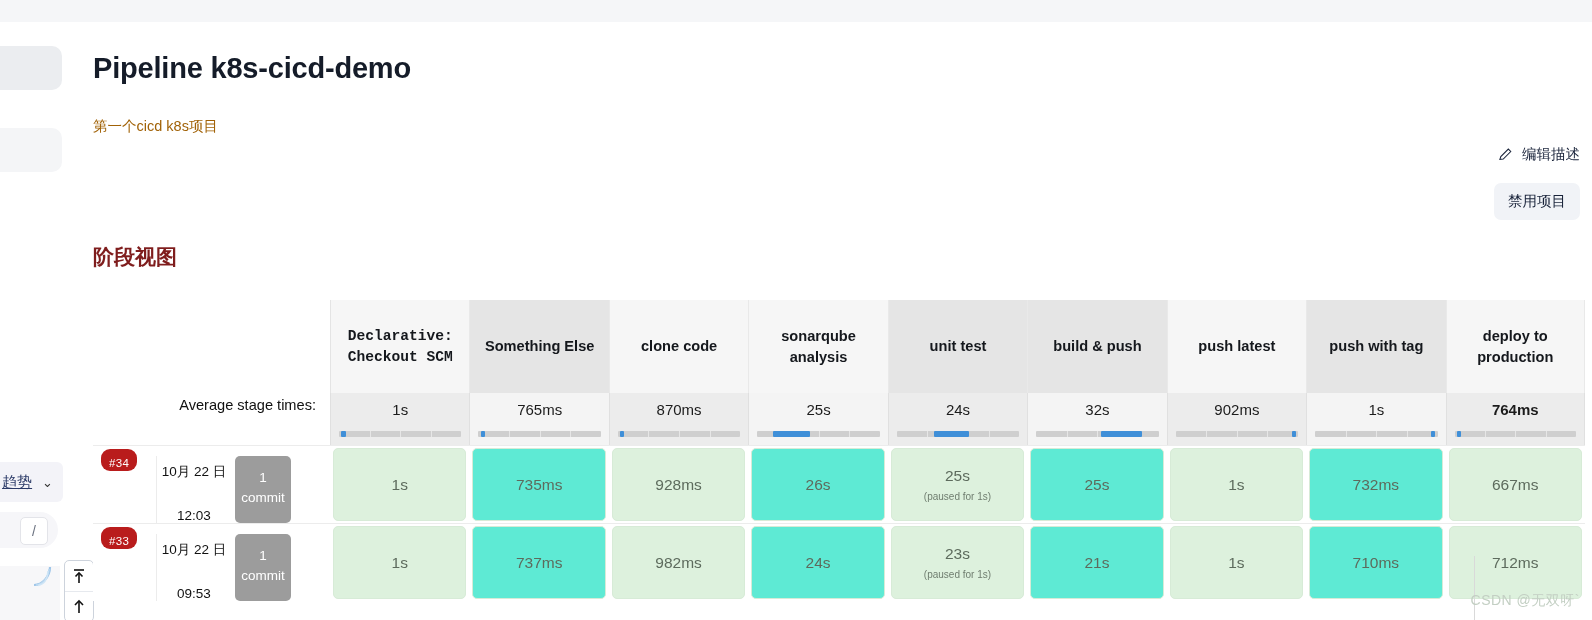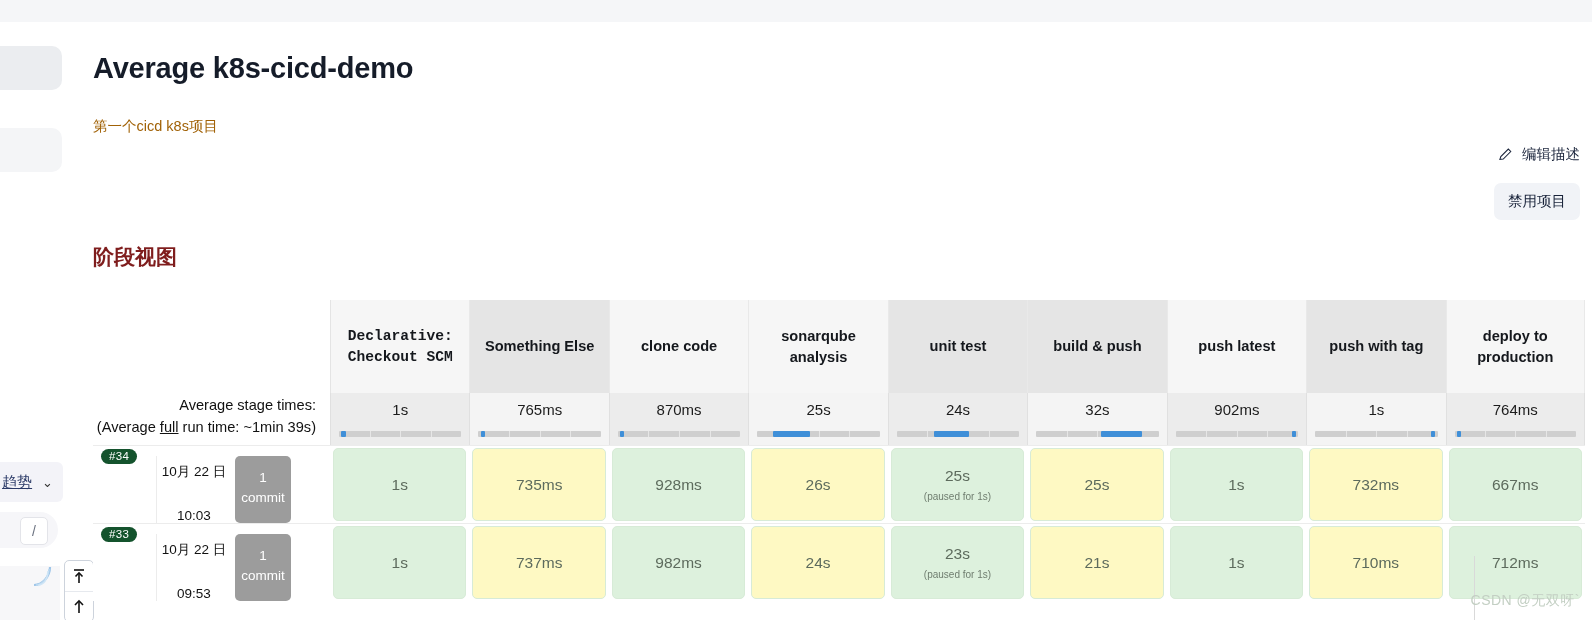--- a/index.html
+++ b/index.html
@@ -130,7 +130,7 @@
   </div>
 </div>
 
-<div class="page-title">Average k8s-cicd-demo</div>
+<div class="page-title">Pipeline k8s-cicd-demo</div>
 <div class="page-desc">第一个cicd k8s项目</div>
 
 <div class="edit-desc">

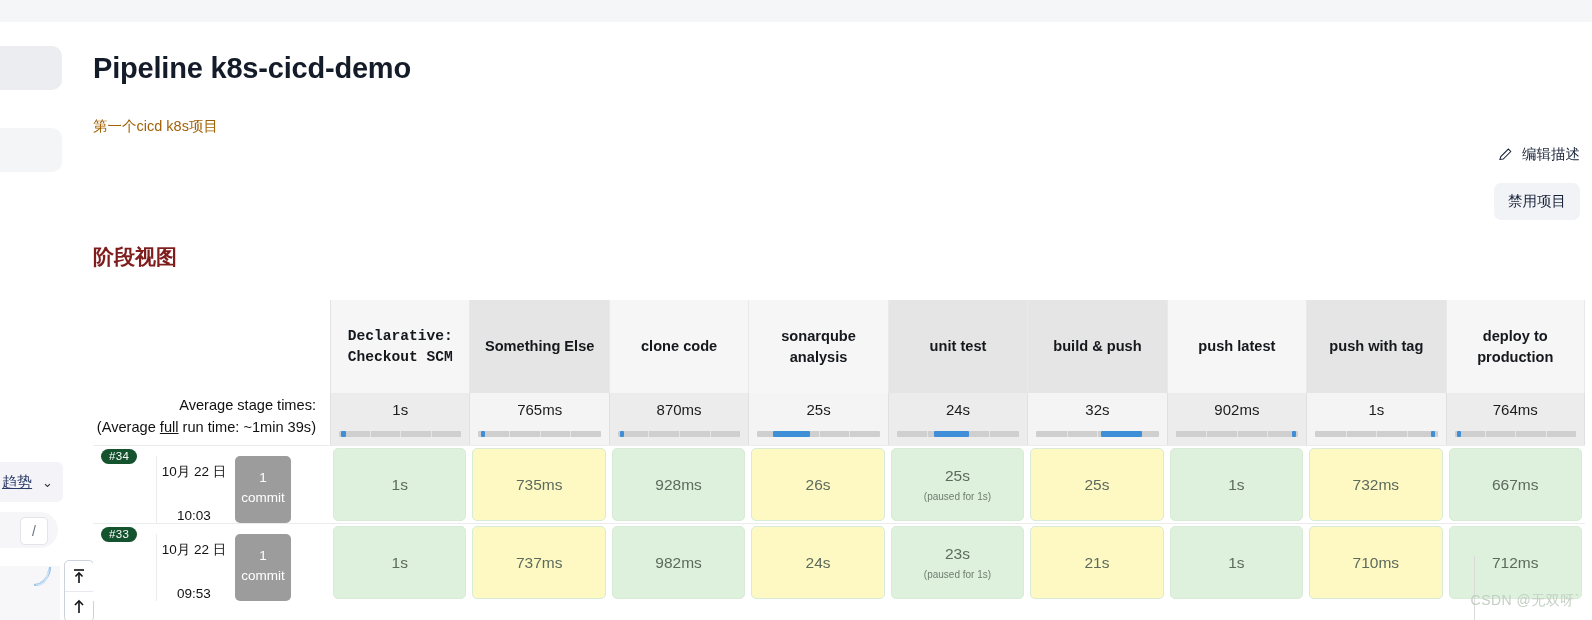--- a/index.html
+++ b/index.html
@@ -63,7 +63,7 @@
      display:flex;flex-direction:column;align-items:center;}
   .avg-cell.odd{background:#ececec;}
   .avg-cell.even{background:#f4f4f4;}
-  .avg-cell.last{border-right:1px solid #e0e0e0;}
+  .avg-cell.last{border-right:1px solid #e0e0e0;font-weight:bold;}
   .avg-cell .t{font-size:15px;color:#1c1c1c;margin-top:8px;}
   .spark{position:absolute;left:8px;right:8px;bottom:8px;height:6px;background:#cfcfcf;border-radius:1px;overflow:hidden;}
   .spark .seg{position:absolute;top:0;height:6px;background:#3f8fd8;border-radius:1px;}

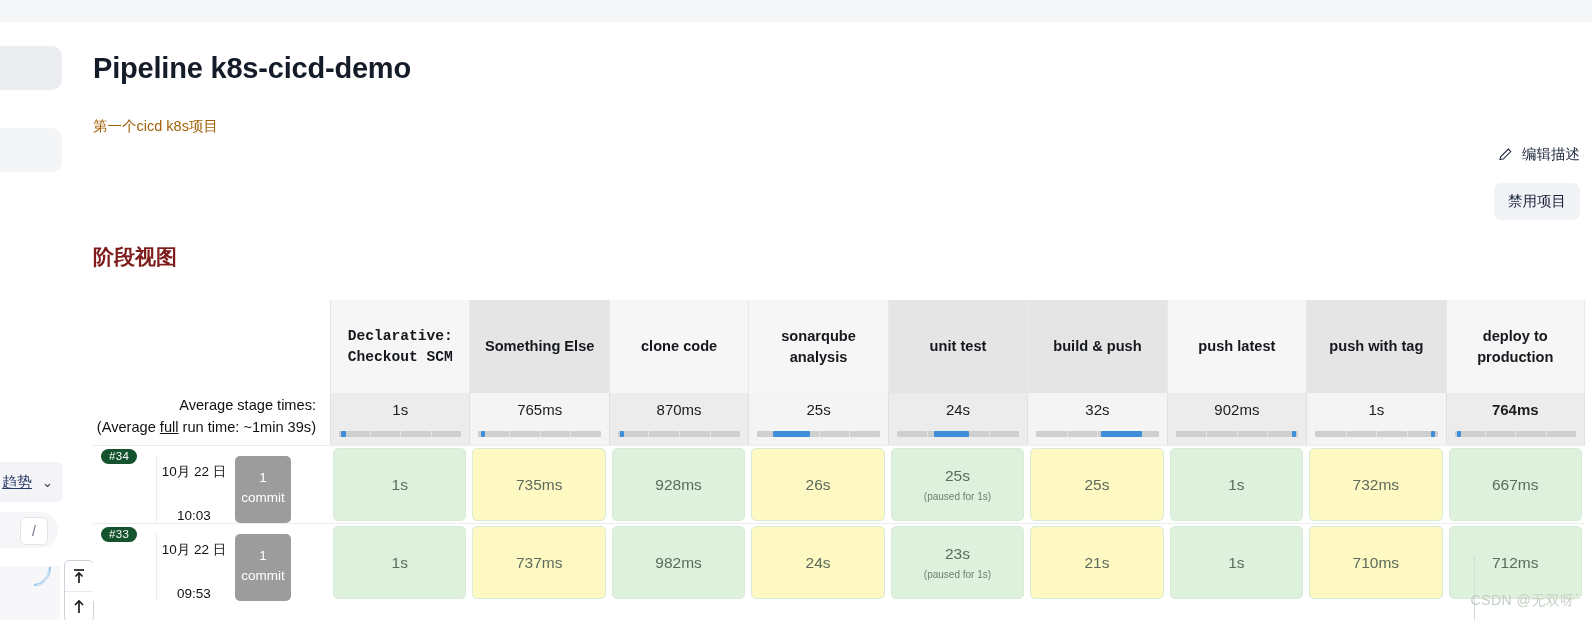--- a/index.html
+++ b/index.html
@@ -163,7 +163,6 @@
   <div class="grid">
     <div class="avg-label">
       <span>Average stage times:</span>
-      <span><span>(Average </span><u>full</u><span> run time: ~1min 39s)</span></span>
     </div>
     <div class="avg-cell odd">
         <span class="t">1s</span>

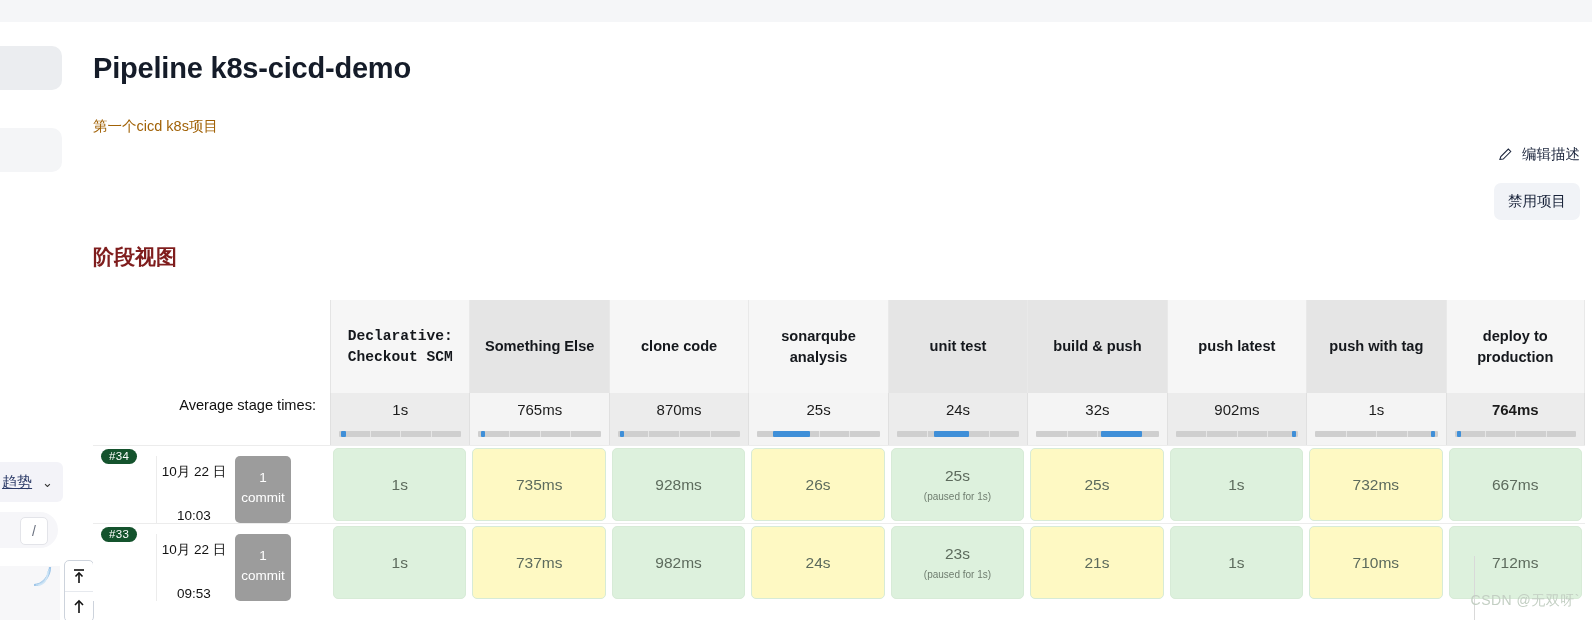--- a/index.html
+++ b/index.html
@@ -71,8 +71,8 @@
 
   
   .run-label{height:78px;position:relative;box-sizing:border-box;border-top:1px solid #ececec;background:#fff;}
-  .badge{position:absolute;left:8px;top:3px;background:#14532d;color:#fff;font-size:11.5px;
-     border-radius:9px;padding:1px 8px 2px;letter-spacing:.3px;}
+  .badge{position:absolute;left:8px;top:3px;background:#b91c1c;color:#fff;font-size:11.5px;
+     border-radius:9px;padding:8px 8px 2px;letter-spacing:.3px;}
   .run-meta{position:absolute;left:65px;top:16px;width:72px;text-align:center;font-size:13.5px;color:#111;line-height:1.5;}
   .run-time{position:absolute;left:65px;top:62px;width:72px;text-align:center;font-size:13.5px;color:#111;}
   .run-divider{position:absolute;left:63px;top:10px;bottom:0;width:1px;background:#ececec;}

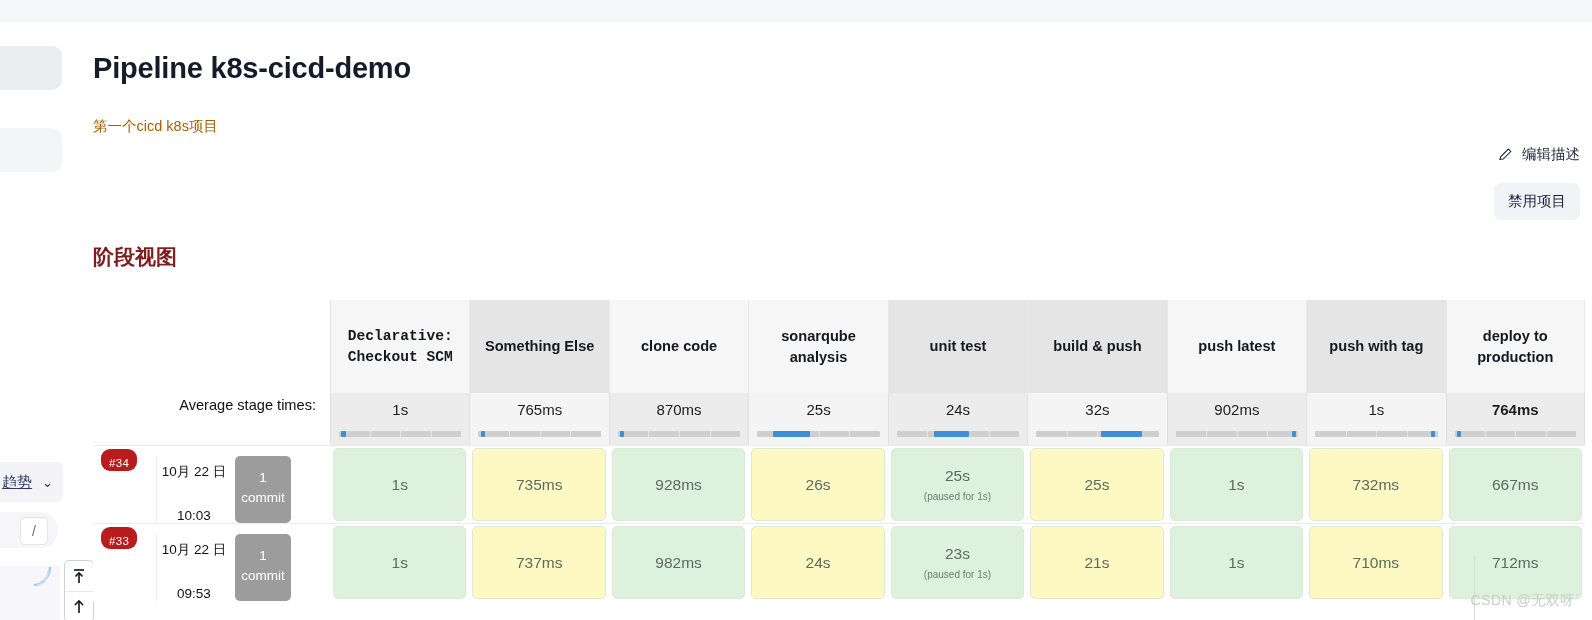--- a/index.html
+++ b/index.html
@@ -82,7 +82,7 @@
   .run-cell{width:100%;height:100%;box-sizing:border-box;border-radius:5px;border:1px solid #d7ebd7;
      display:flex;flex-direction:column;align-items:center;justify-content:center;position:relative;}
   .run-cell.odd{background:#ddf1dd;}
-  .run-cell.even{background:#fef9c3;}
+  .run-cell.even{background:#5eead4;}
   .run-cell .t{font-size:15.5px;color:#5d6b5d;}
   .run-cell .sub{font-size:10px;color:#6f7d6f;margin-top:6px;}
 

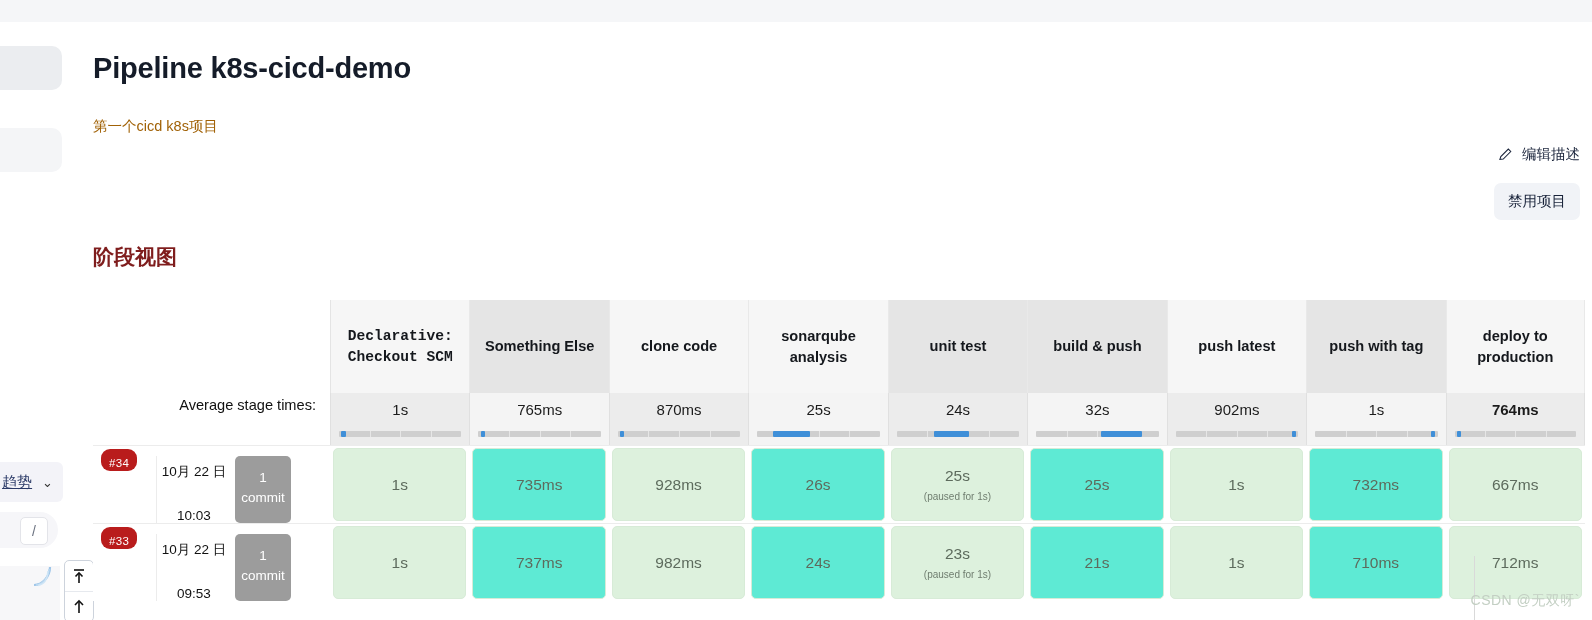--- a/index.html
+++ b/index.html
@@ -253,7 +253,7 @@
           <span class="badge">#34</span>
           <span class="run-divider"></span>
           <span class="run-meta">10月 22 日</span>
-          <span class="run-time">10:03</span>
+          <span class="run-time">12:03</span>
           <span class="commit">1<br>commit</span>
         </div>
         <div class="run-cellwrap">

